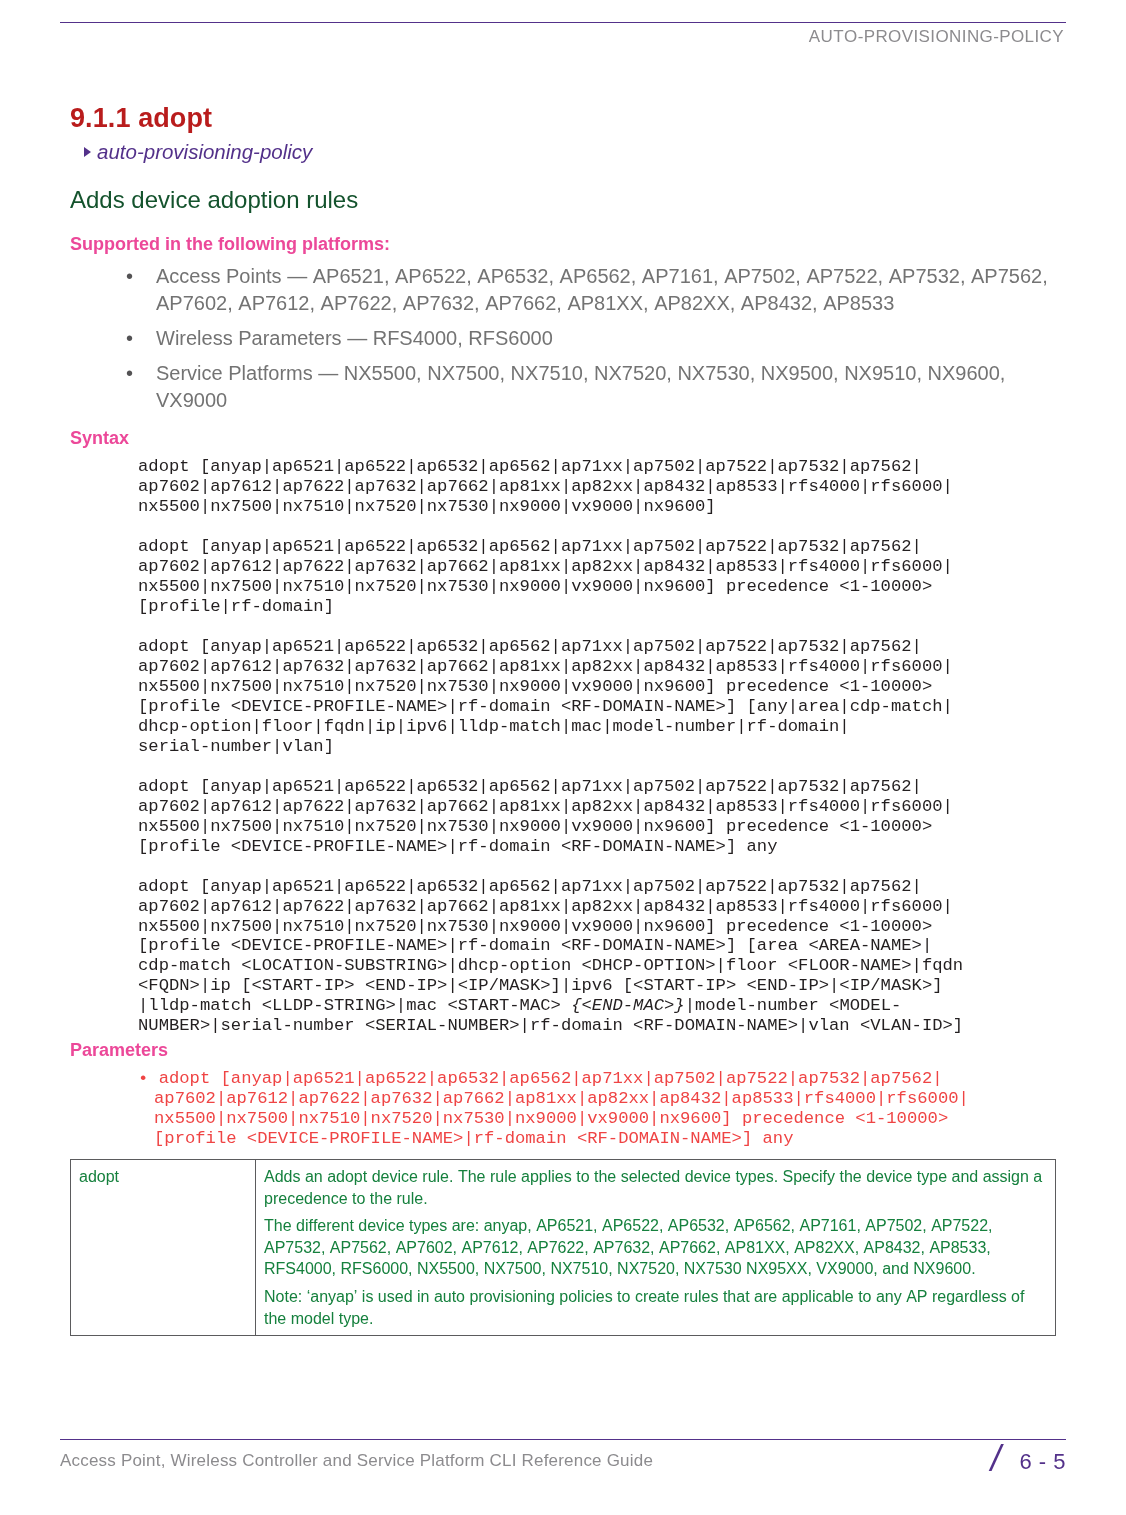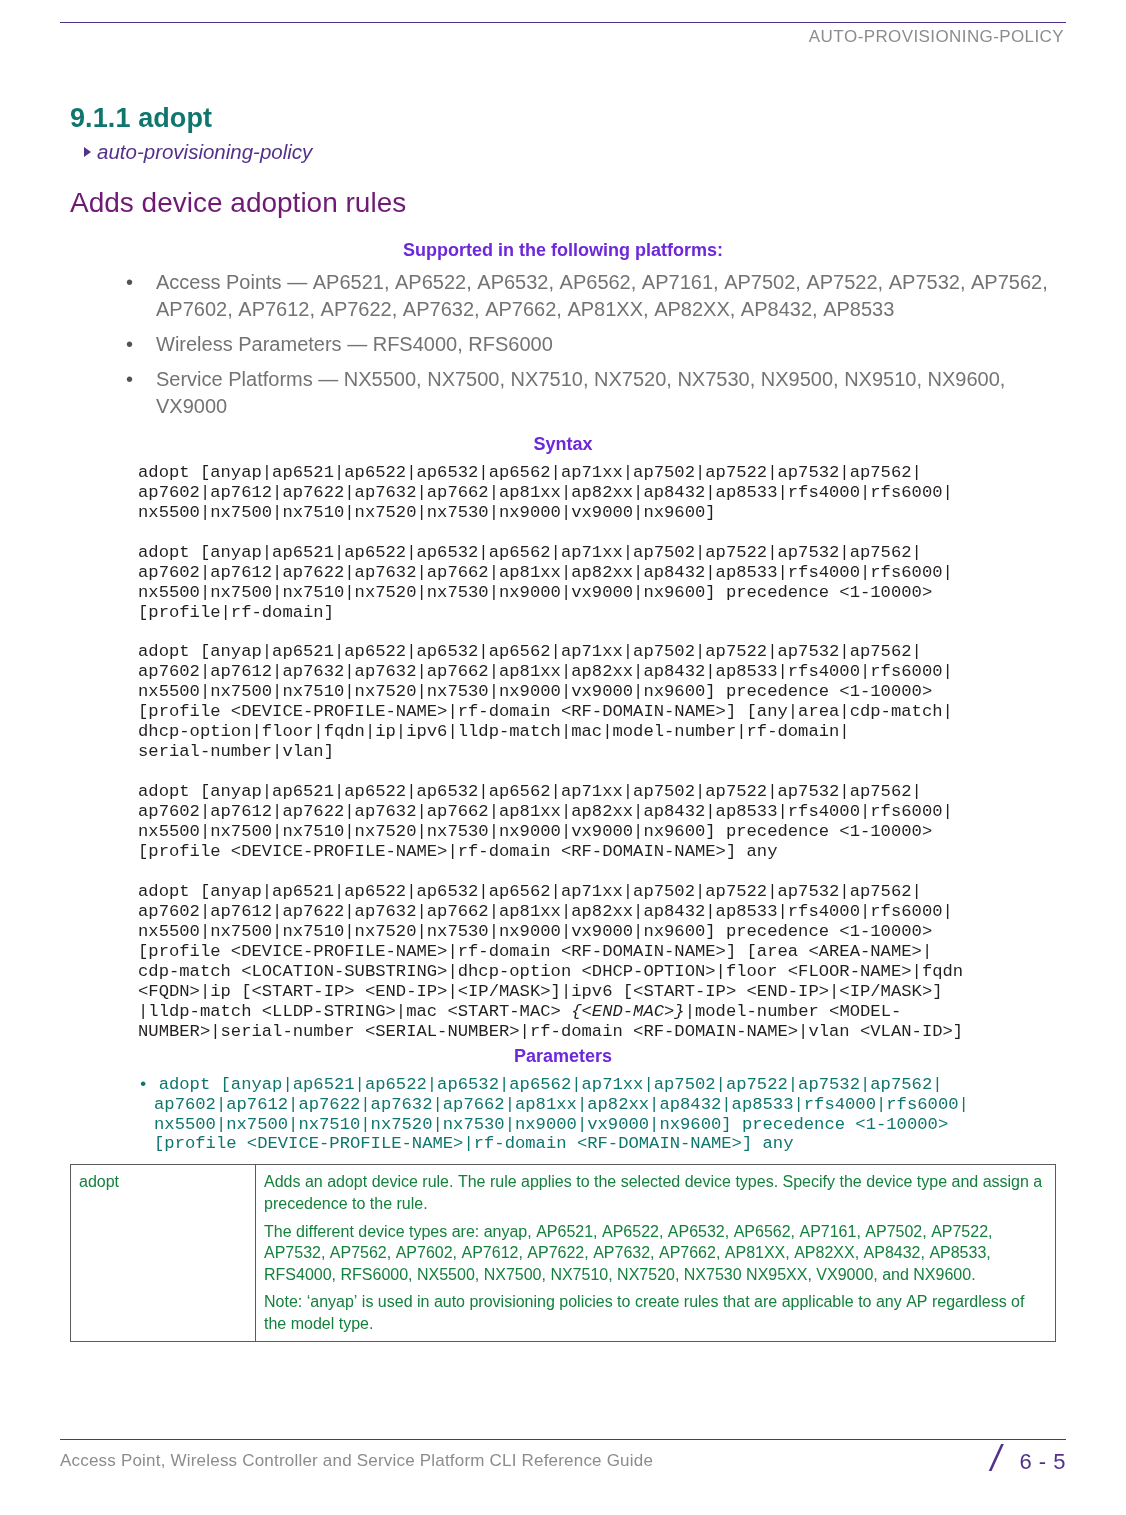--- a/index.html
+++ b/index.html
@@ -34,7 +34,7 @@
     padding: 56px 10px 0 10px;
   }
   .h3 {
-    color: #0f766e;
+    color: #b91c1c;
     font-weight: 700;
     font-size: 27px;
     font-family: Arial, sans-serif;

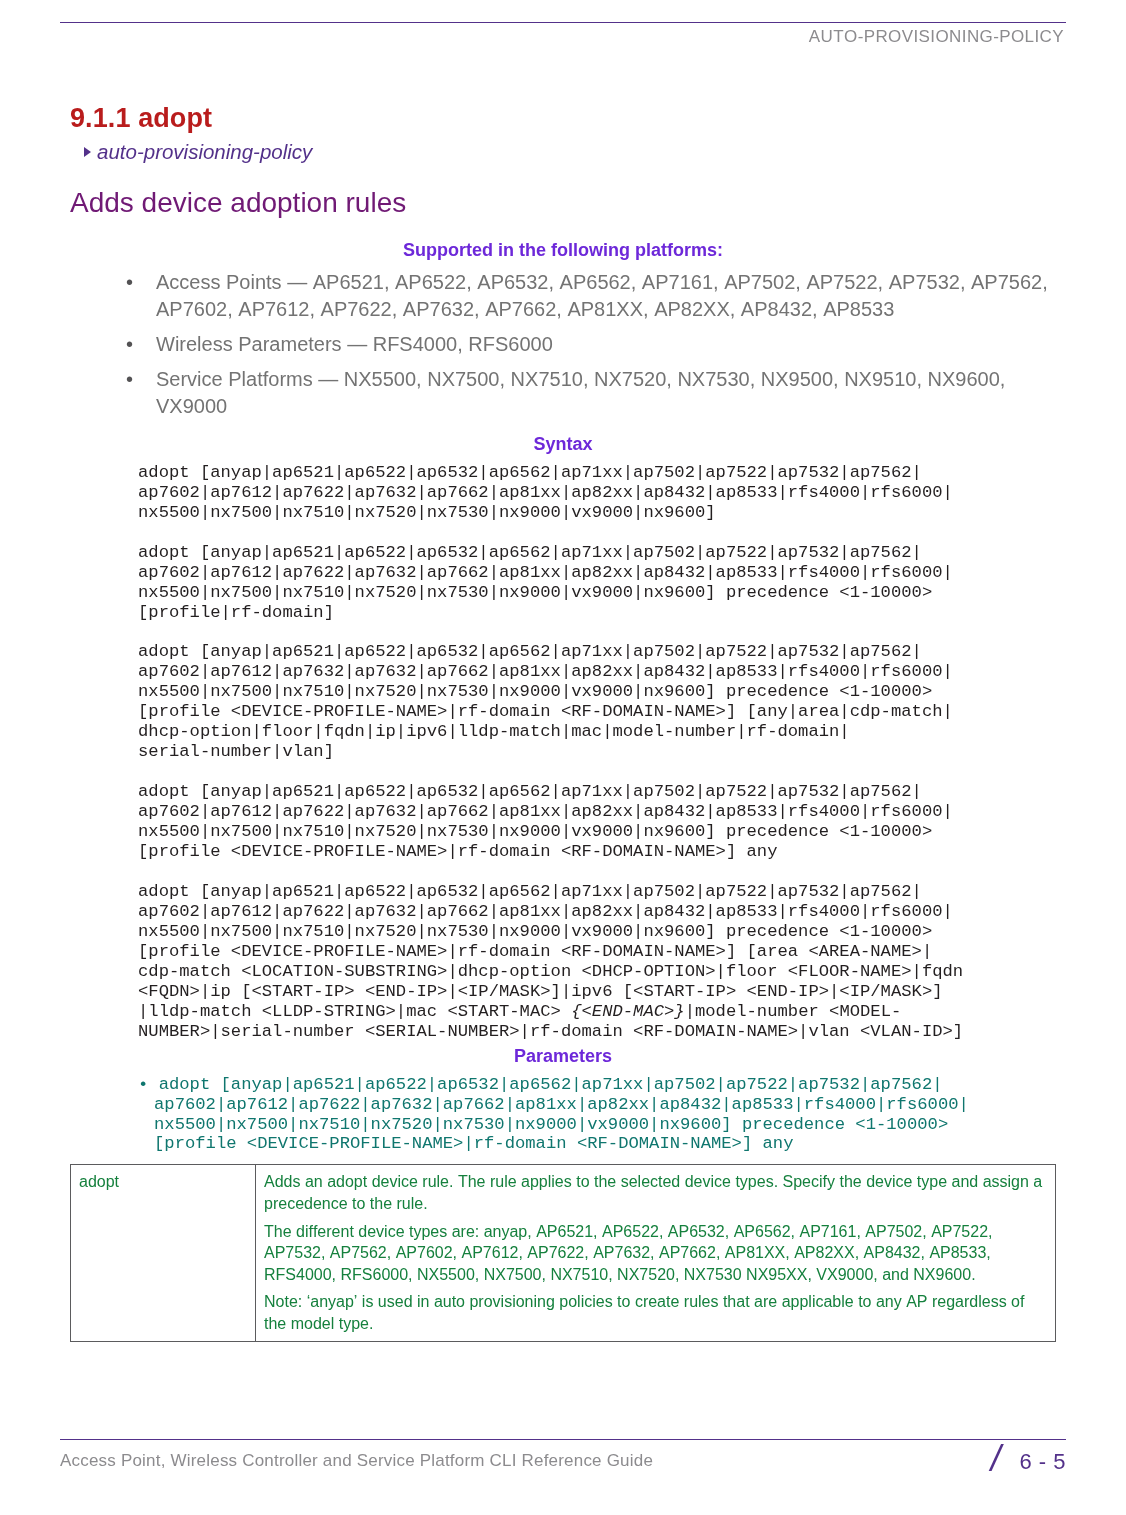--- a/index.html
+++ b/index.html
@@ -60,8 +60,8 @@
     font-size: 20.5px;
   }
   .body-text {
-    font-size: 28px;
-    color: #701a75;
+    font-size: 24px;
+    color: #14532d;
     line-height: 1.35;
     margin-bottom: 18px;
   }

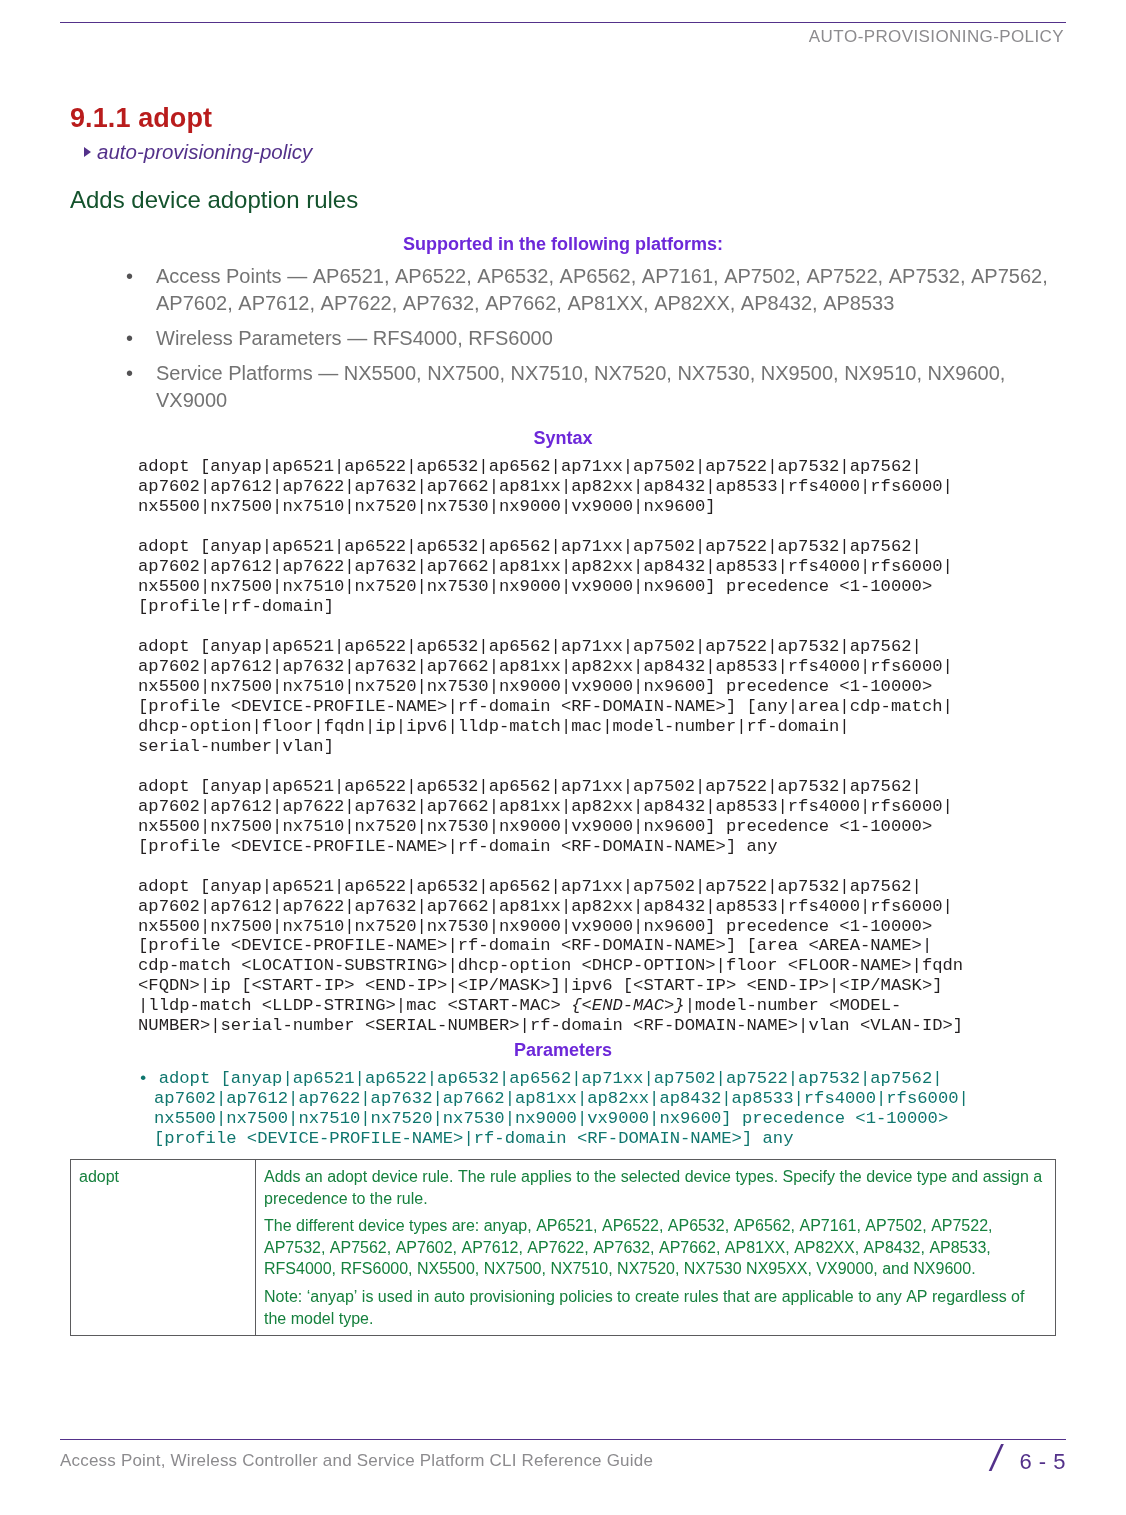--- a/index.html
+++ b/index.html
@@ -66,12 +66,11 @@
     margin-bottom: 18px;
   }
   .strong-black {
-    color: #6d28d9;
+    color: #ec4899;
     font-weight: 700;
     font-size: 18px;
     font-family: Arial, sans-serif;
     margin-bottom: 8px;
-    text-align: center;
   }
   ul.platforms {
     list-style: none;

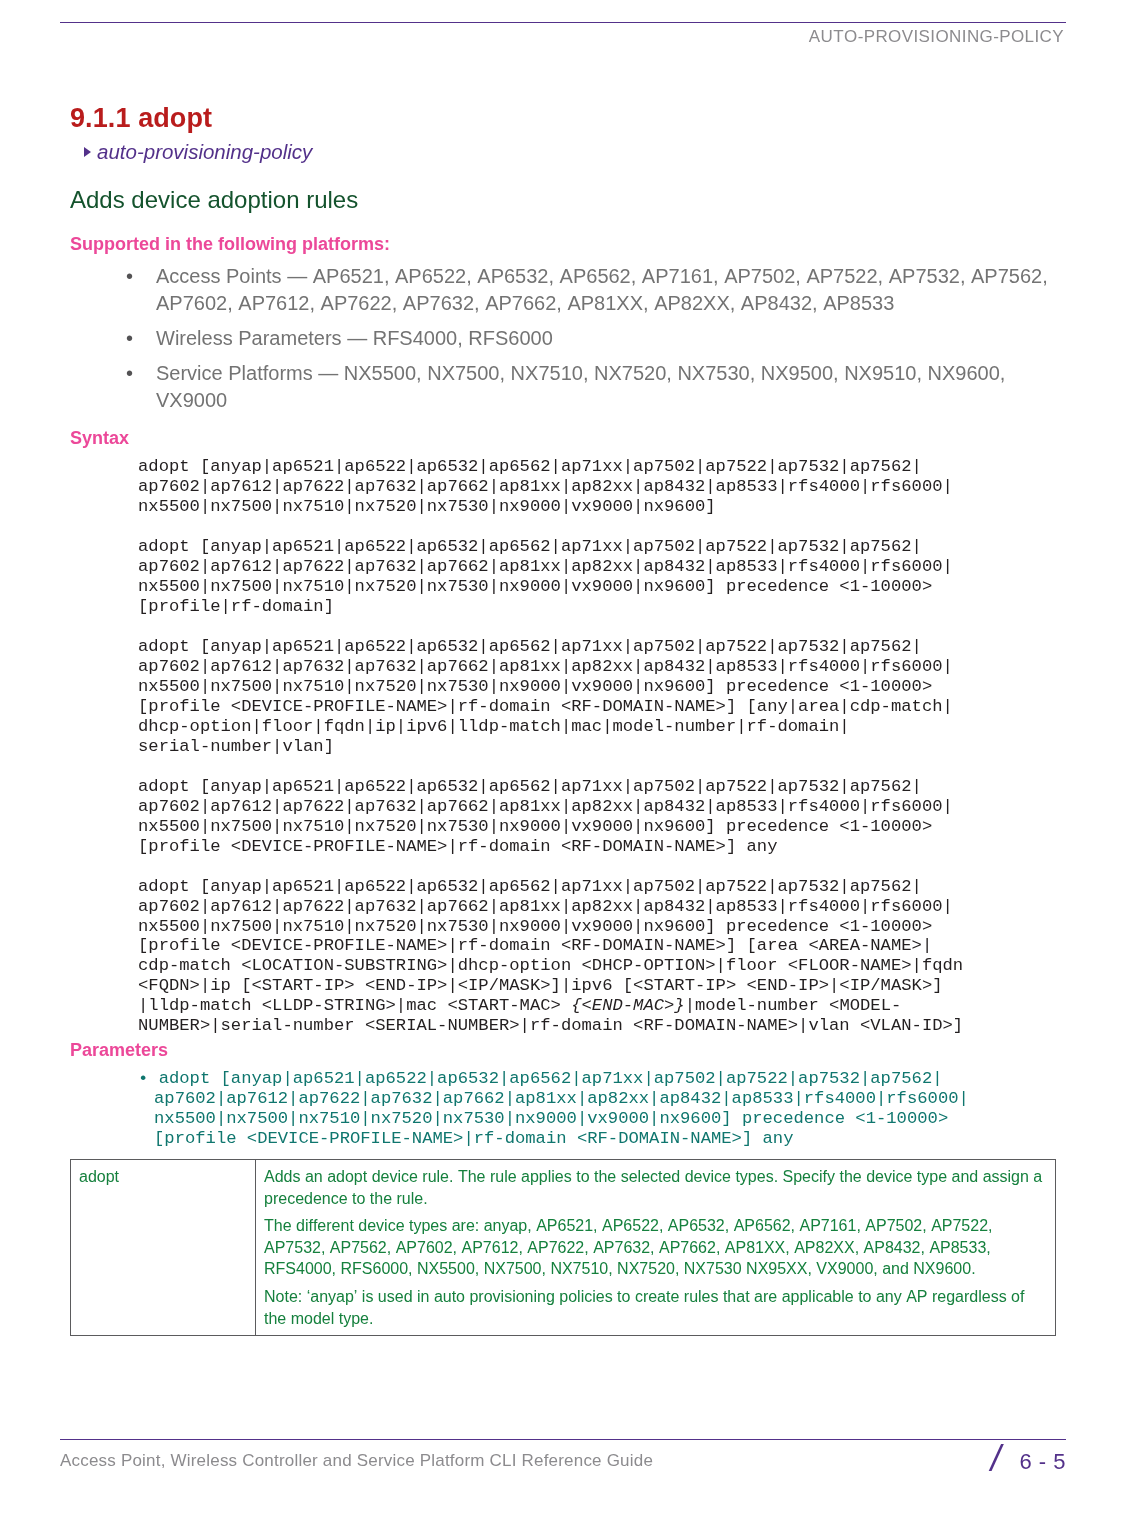--- a/index.html
+++ b/index.html
@@ -105,7 +105,7 @@
   .param-lead {
     font-family: "Courier New", monospace;
     font-size: 17.2px;
-    color: #0f766e;
+    color: #ef4444;
     white-space: pre-wrap;
     line-height: 1.16;
     margin-left: 68px;

